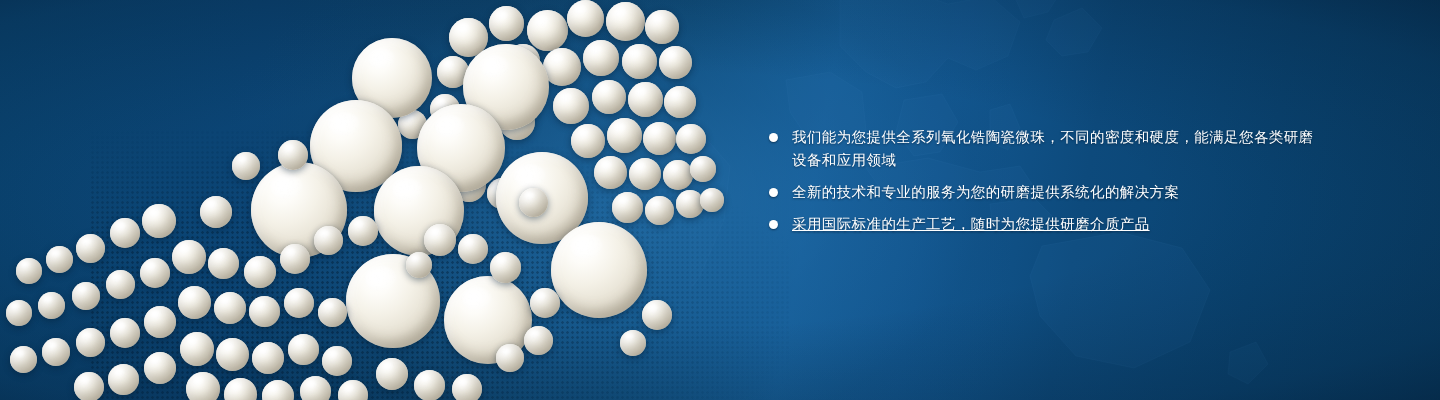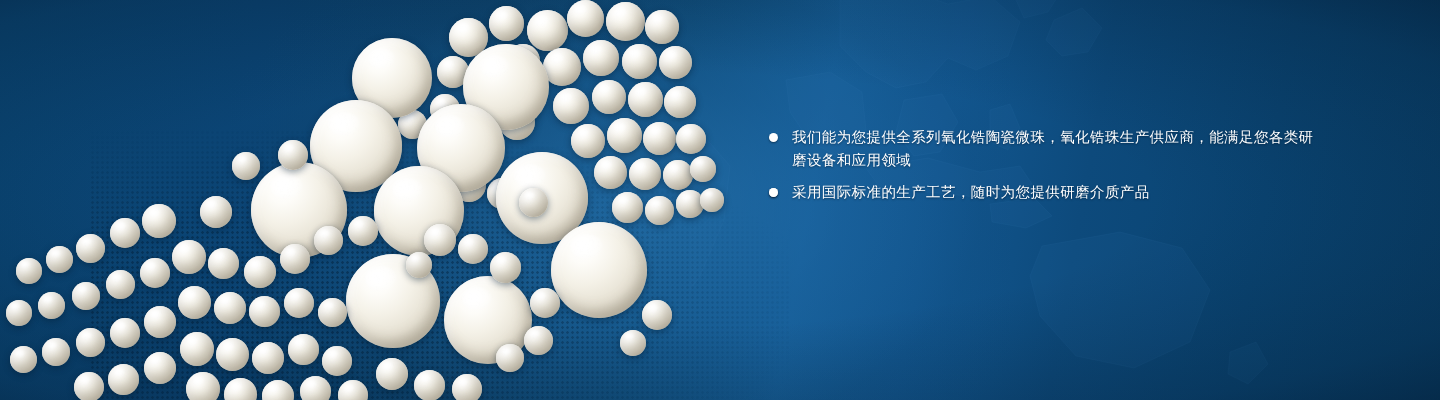--- a/index.html
+++ b/index.html
@@ -305,7 +305,7 @@
     <ul id="bullets">
       <li>
         <span class="dot"></span>
-        <span>我们能为您提供全系列氧化锆陶瓷微珠，氧化锆珠生产供应商，能满足您各类研磨设备和应用领域</span>
+        <span>我们能为您提供全系列氧化锆陶瓷微珠，不同的密度和硬度，能满足您各类研磨设备和应用领域</span>
       </li>
       <li>
         <span class="dot"></span>

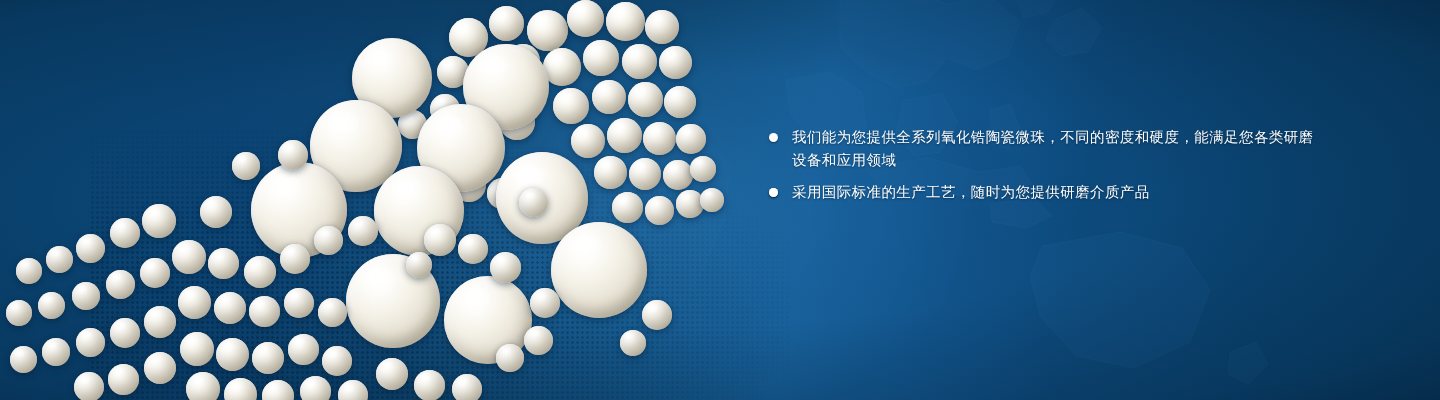--- a/index.html
+++ b/index.html
@@ -309,6 +309,7 @@
       </li>
       <li>
         <span class="dot"></span>
+        <span>全新的技术和专业的服务为您的研磨提供系统化的解决方案</span>
       </li>
       <li>
         <span class="dot"></span>

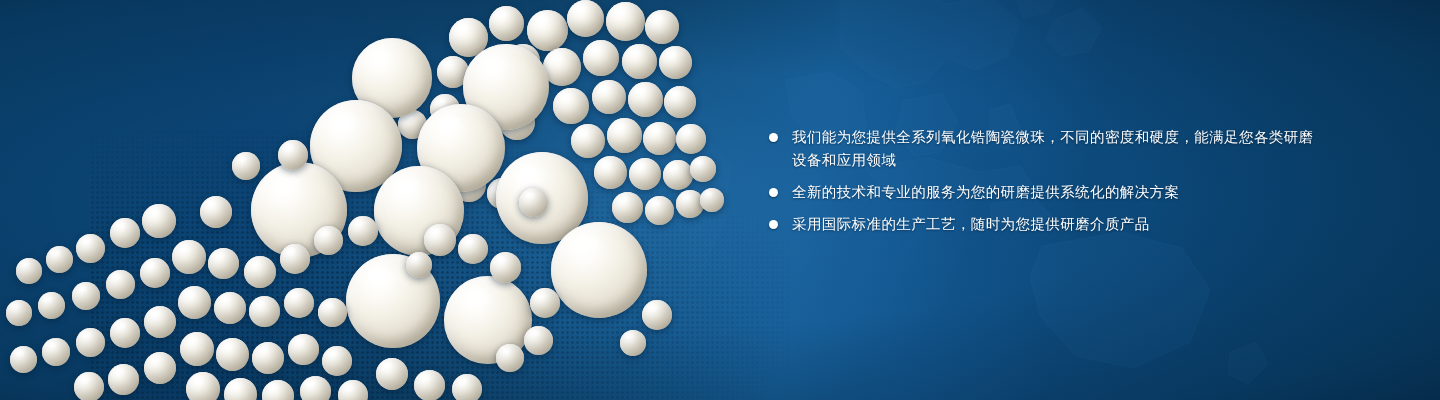--- a/index.html
+++ b/index.html
@@ -144,7 +144,7 @@
     letter-spacing: 0.4px;
     text-shadow: 0 1px 2px rgba(0,18,36,0.5);
   }
-  #bullets li:last-child { margin-bottom: 8px; }
+  #bullets li:last-child { margin-bottom: 8px; text-decoration: underline; }
   .dot {
     position: absolute;
     left: 4px;

